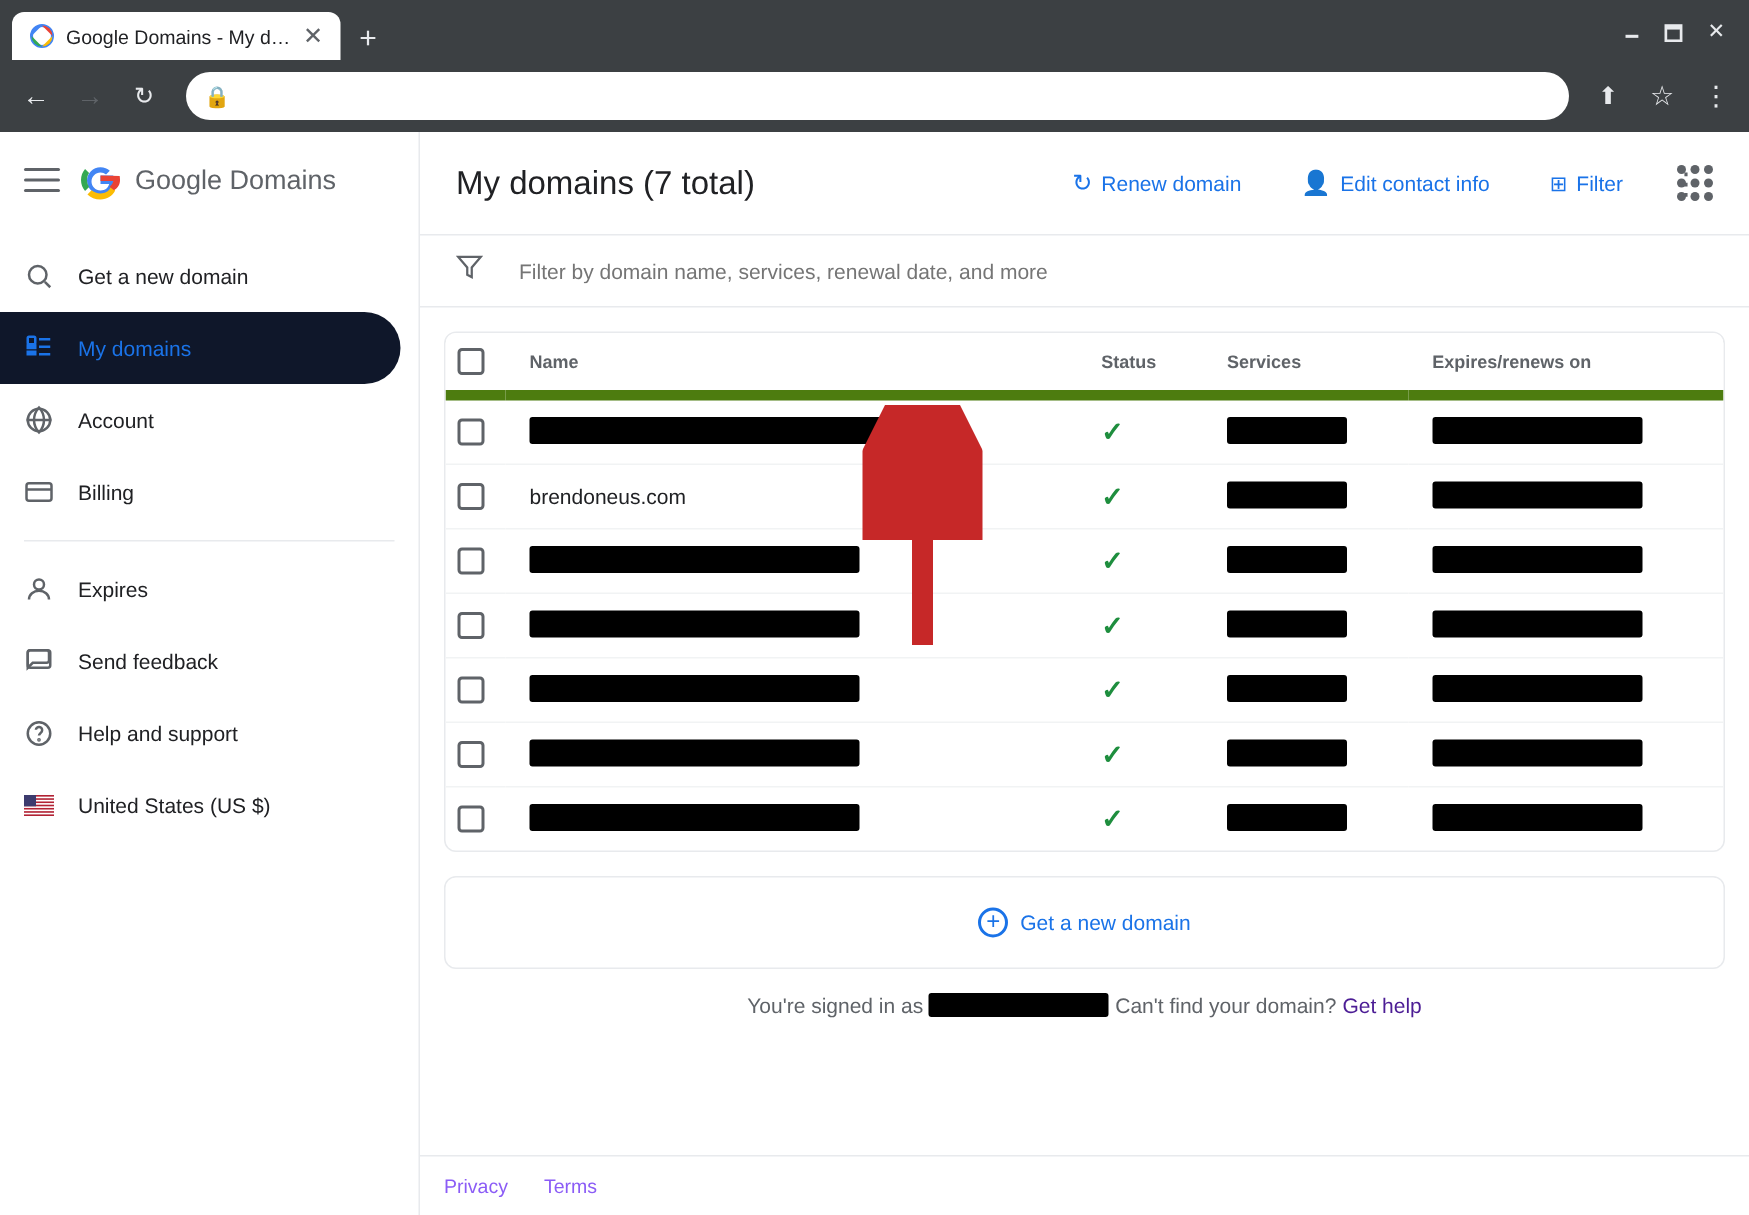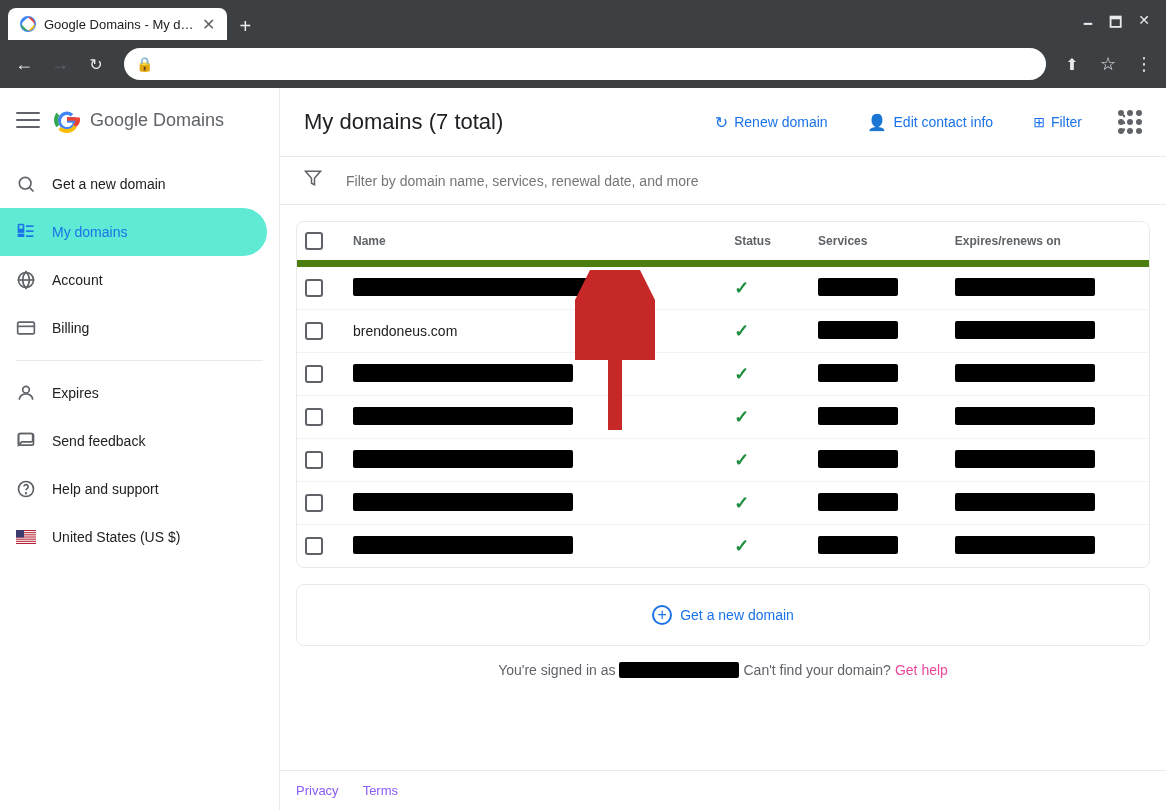--- a/index.html
+++ b/index.html
@@ -176,7 +176,7 @@
       color: #202124;
     }
     .nav-item.active {
-      background: #5eead4;
+      background: #0f172a;
       color: #1a73e8;
       font-weight: 500;
     }

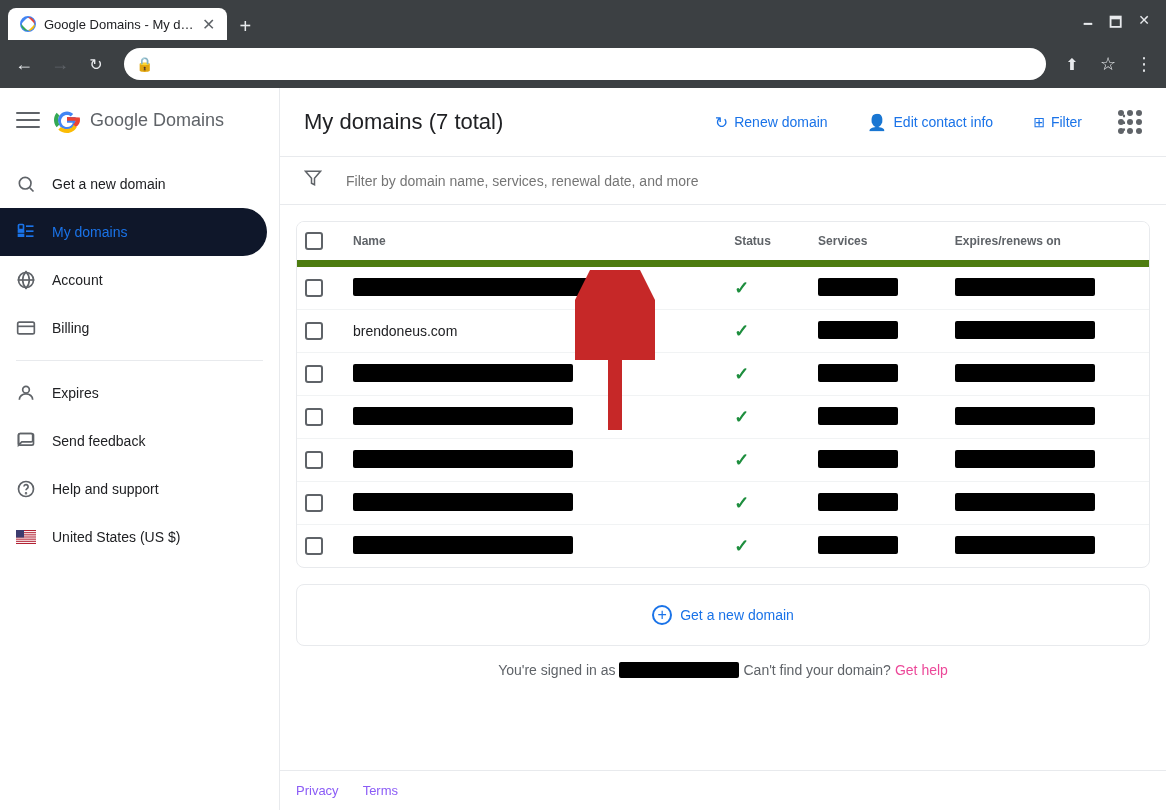--- a/index.html
+++ b/index.html
@@ -368,7 +368,7 @@
       color: #5f6368;
     }
     .get-help-link {
-      color: #ec4899;
+      color: #4c1d95;
       cursor: pointer;
       text-decoration: none;
     }

